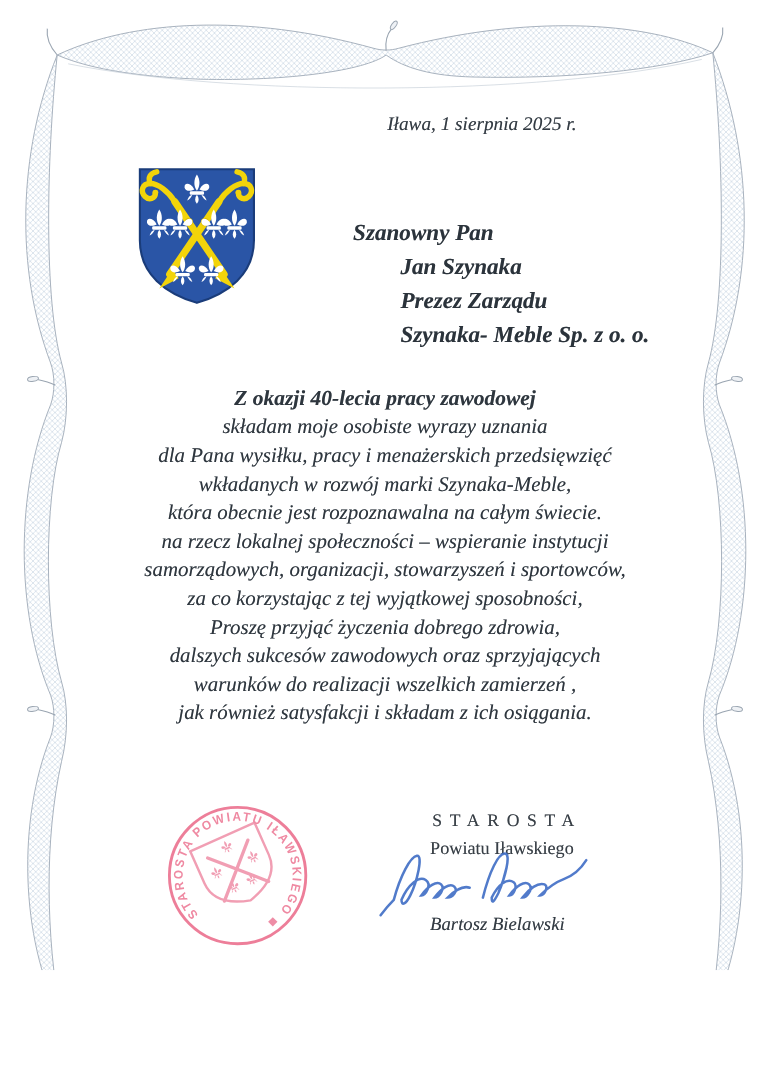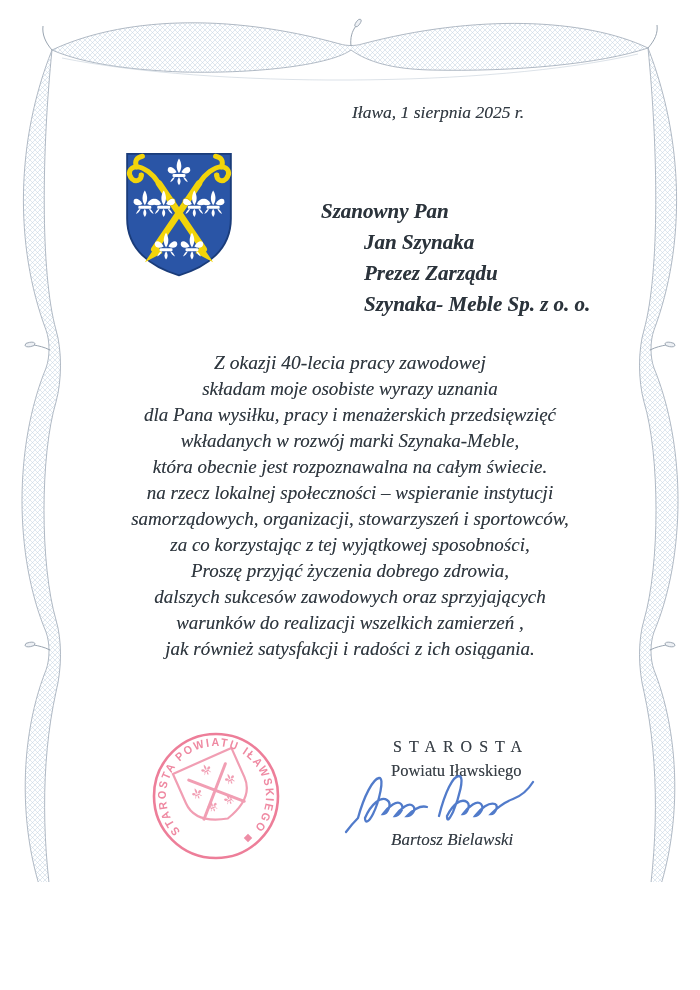--- a/index.html
+++ b/index.html
@@ -22,7 +22,7 @@
     left:0;top:350px;width:700px;text-align:center;font-style:italic;
     font-size:19px;line-height:26px;color:#2e363e;text-shadow:0 0 .4px rgba(45,55,65,.45);
   }
-  .body-heading{font-weight:normal;font-size:19.5px;}
+  .body-heading{font-weight:bold;font-size:19.5px;}
   .sig-role{
     left:393px;top:738px;font-size:16px;letter-spacing:7px;color:#383f46;
     text-shadow:0 0 .4px rgba(45,55,65,.5);

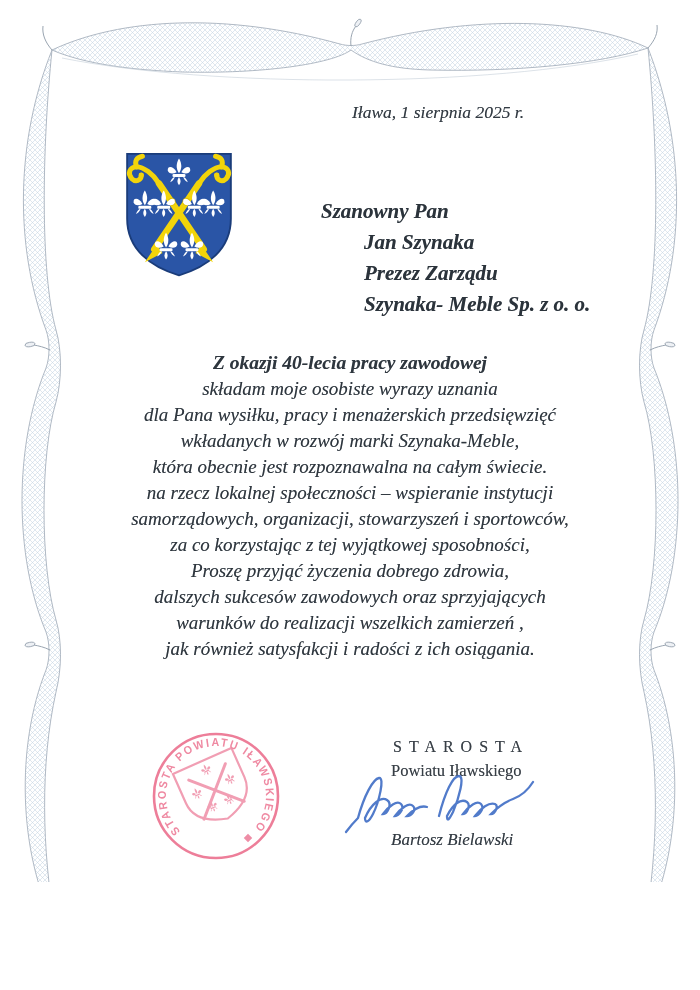--- a/index.html
+++ b/index.html
@@ -156,7 +156,7 @@
     <div>Proszę przyjąć życzenia dobrego zdrowia,</div>
     <div>dalszych sukcesów zawodowych oraz sprzyjających</div>
     <div>warunków do realizacji wszelkich zamierzeń ,</div>
-    <div>jak również satysfakcji i radości z ich osiągania.</div>
+    <div>jak również satysfakcji i składam z ich osiągania.</div>
   </div>
 
   <svg class="layer" style="left:146px;top:726px;" width="140" height="140" viewBox="0 0 140 140">

